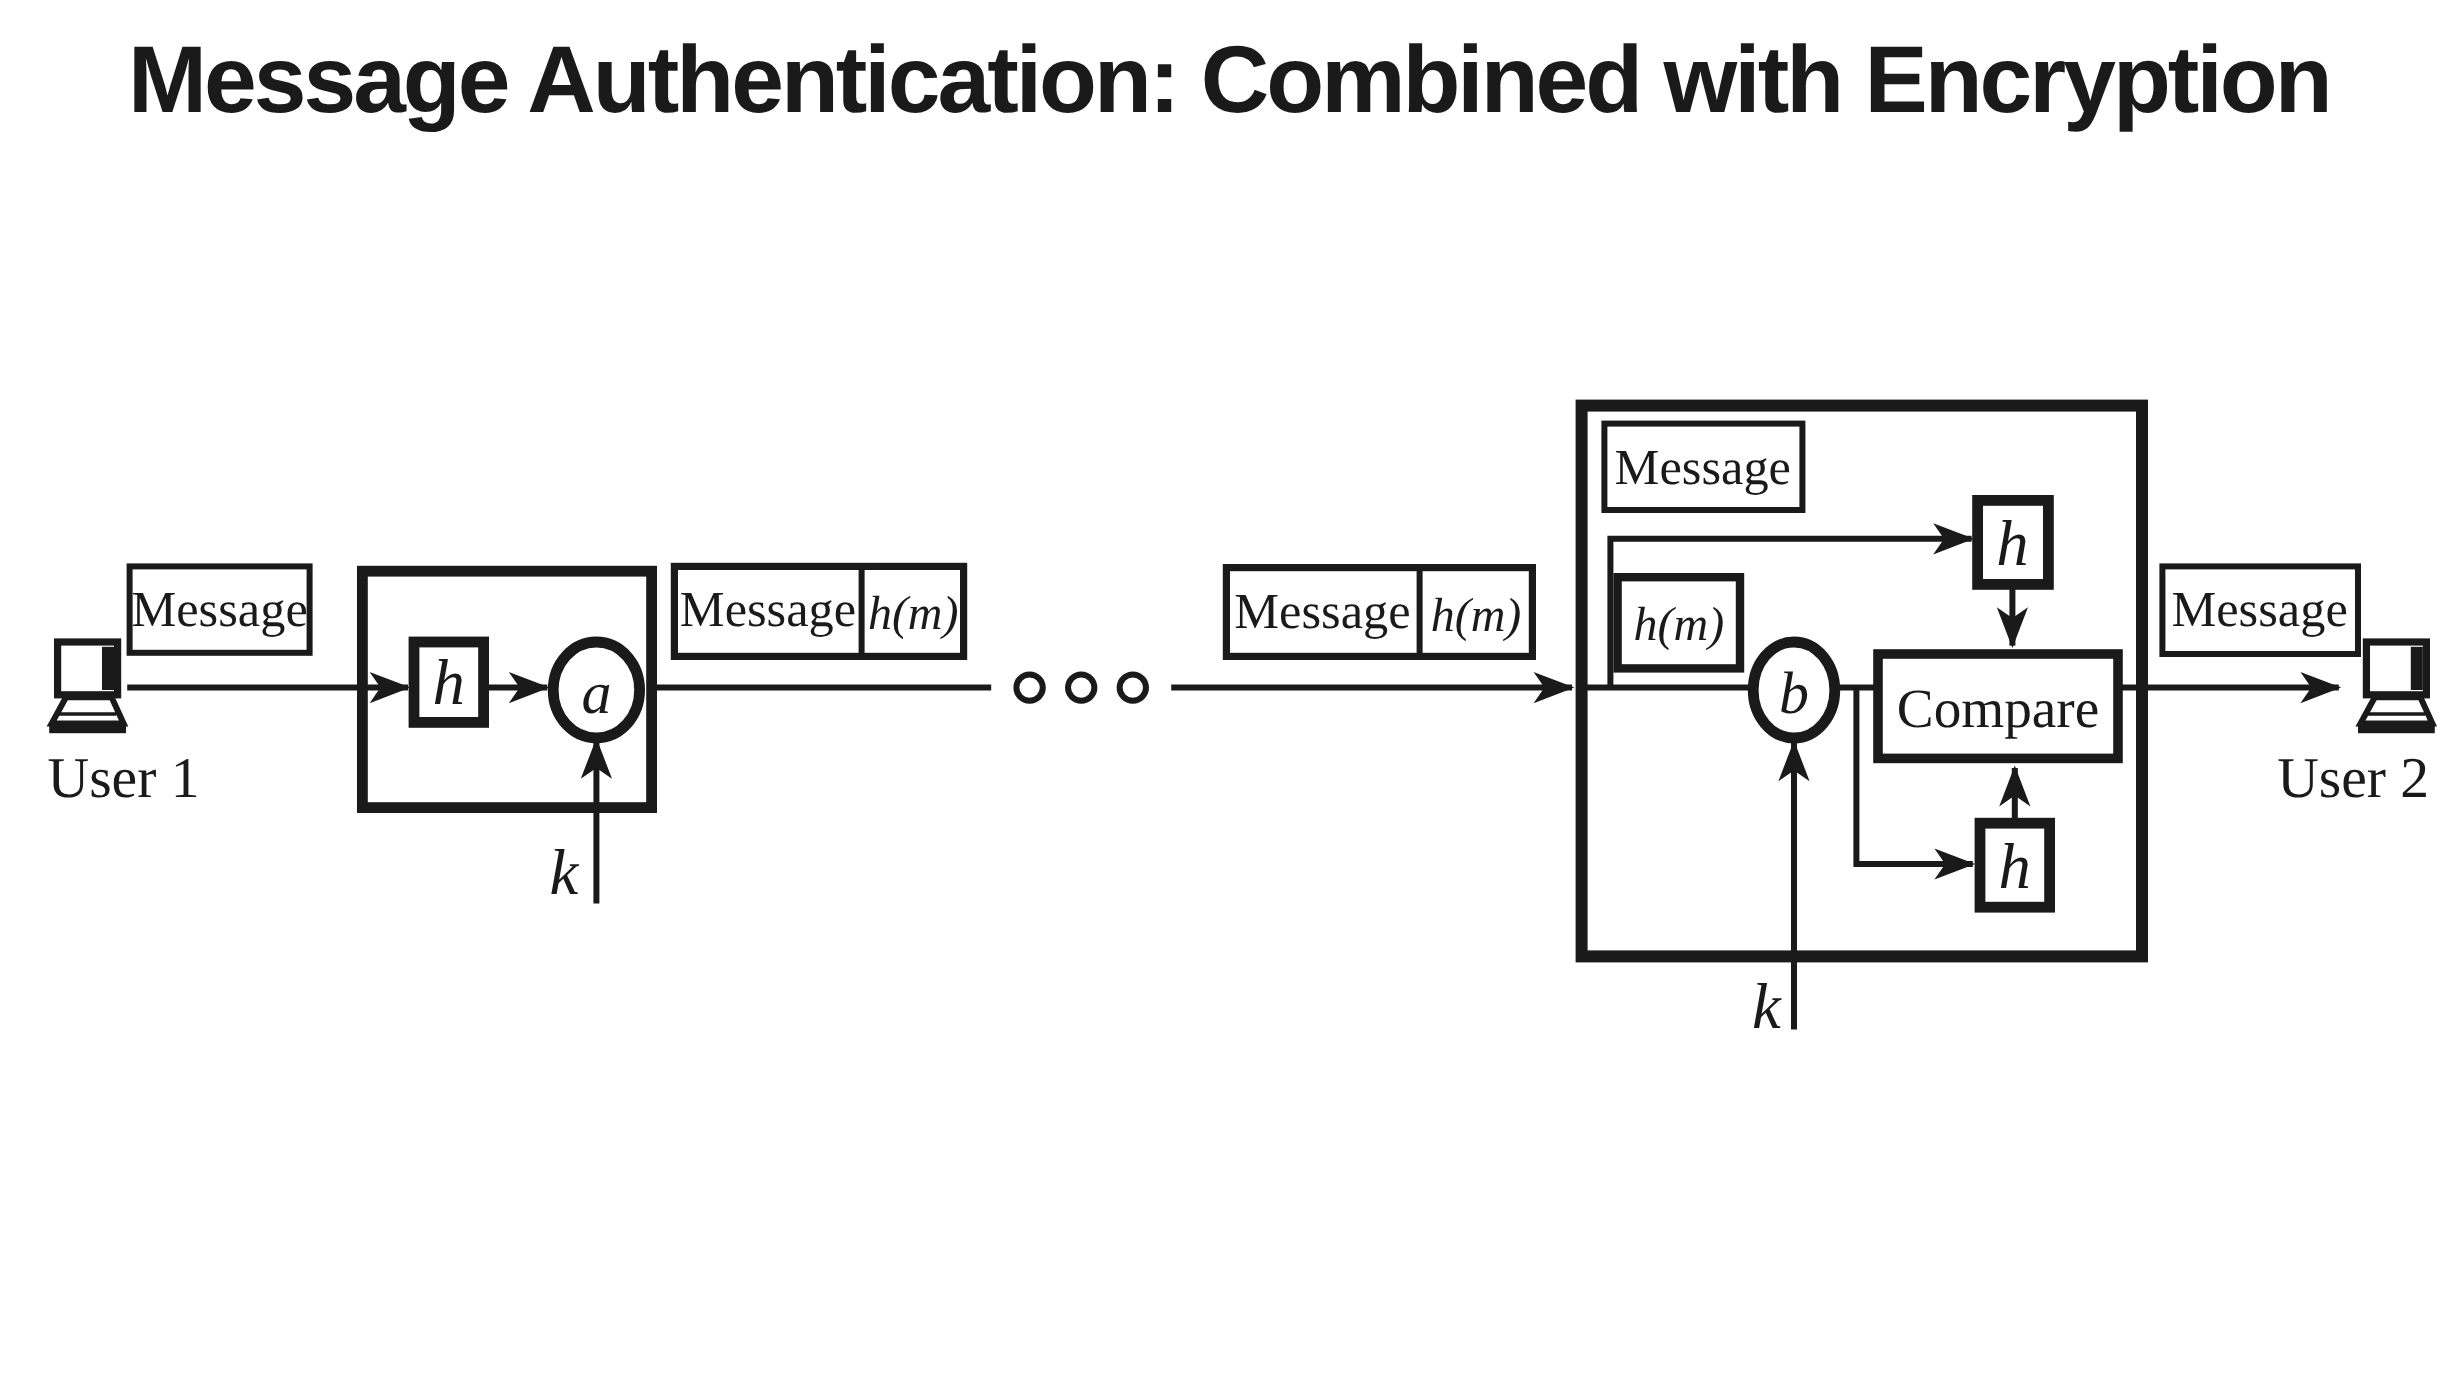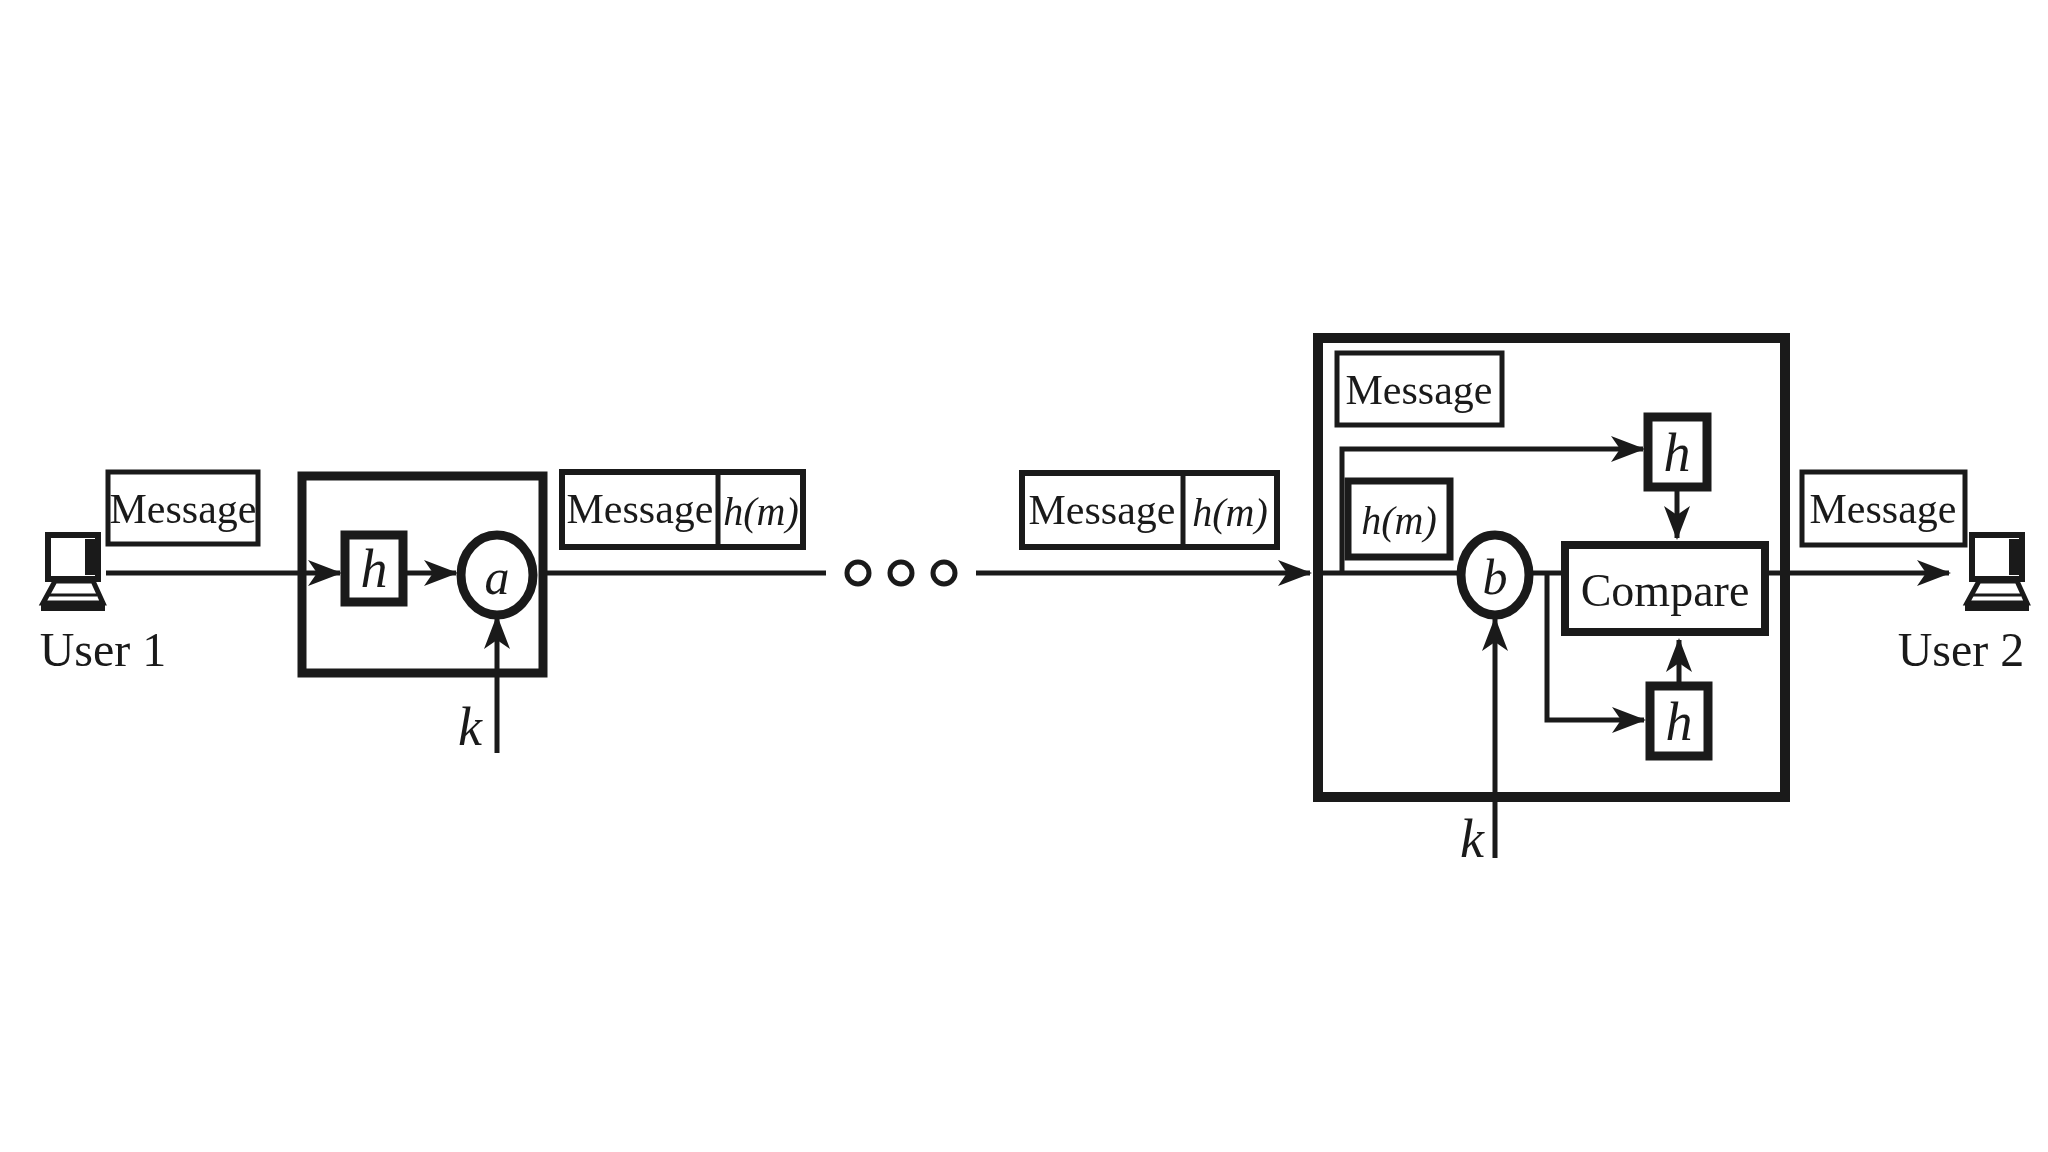--- a/index.html
+++ b/index.html
@@ -39,6 +39,7 @@
 
 <div class="stage">
 
+  <div class="slide-title">Message Authentication: Combined with Encryption</div>
 
   <svg class="diagram" width="2048" height="1152" viewBox="0 0 2048 1152" xmlns="http://www.w3.org/2000/svg">
 

